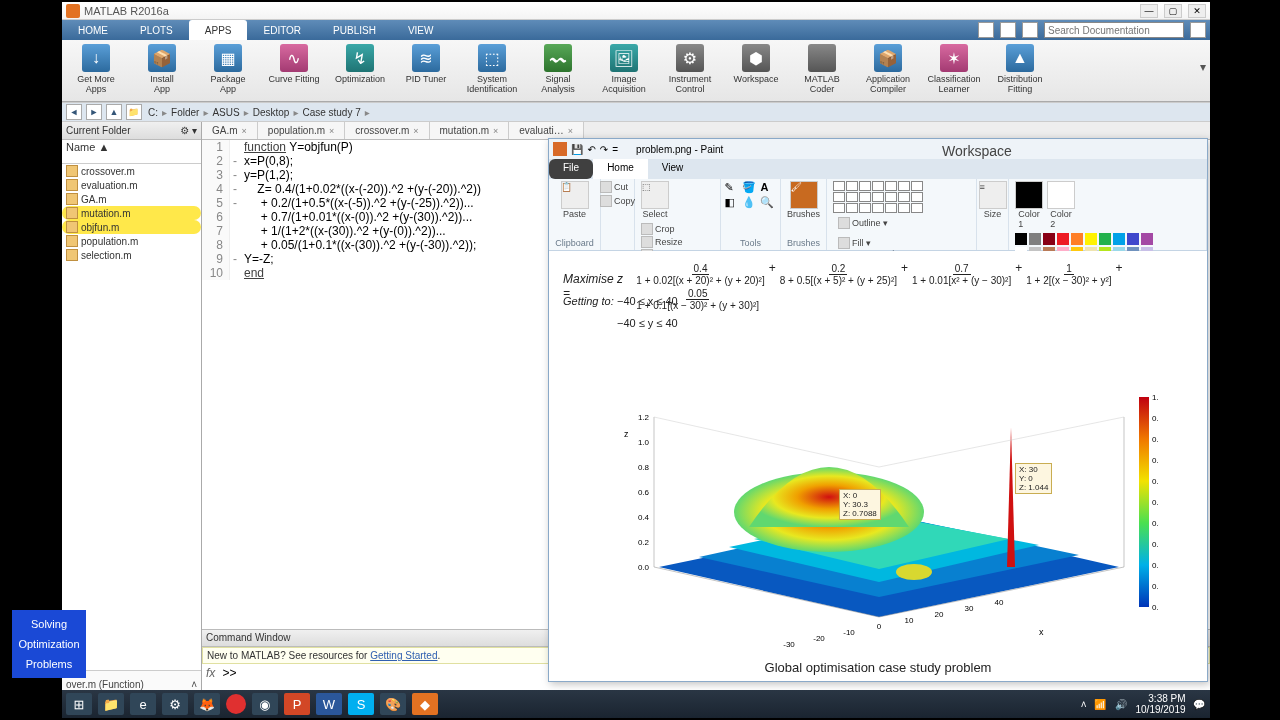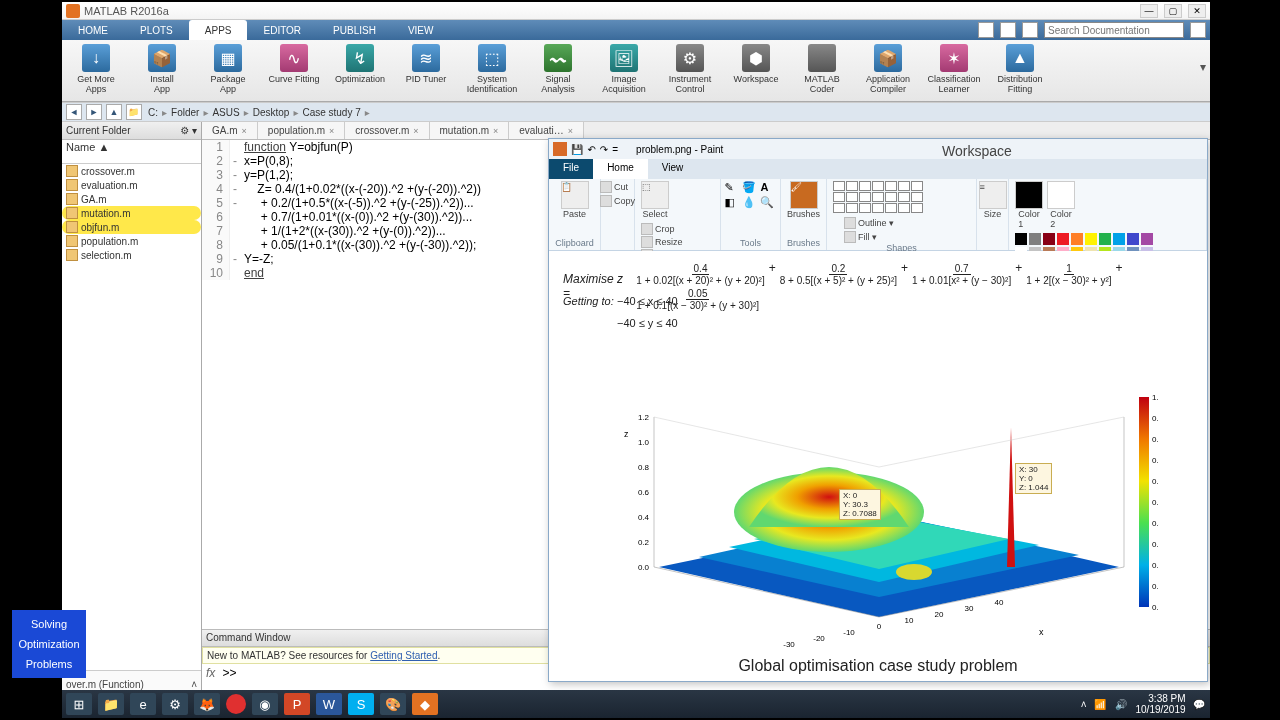--- a/index.html
+++ b/index.html
@@ -77,7 +77,7 @@
 .paint .picon { width:14px; height:14px; background:#d86a28; }
 .paint .ptabs { height:20px; background:#dde6ef; display:flex; }
 .paint .ptab { padding:3px 14px; font-size:10px; cursor:pointer; }
-.paint .ptab.file { background:#0c4a6e; color:#fff; }
+.paint .ptab.file { background:#404040; color:#fff;border-radius:6px; }
 .paint .ptab.active { background:#fff; }
 .paint .ribbon { height:72px; background:#f4f8fb; border-bottom:1px solid #c4d4e4; display:flex; }
 .paint .rgrp { border-right:1px solid #d8e2ec; padding:2px 6px; display:flex; flex-direction:column; align-items:center; justify-content:space-between; }

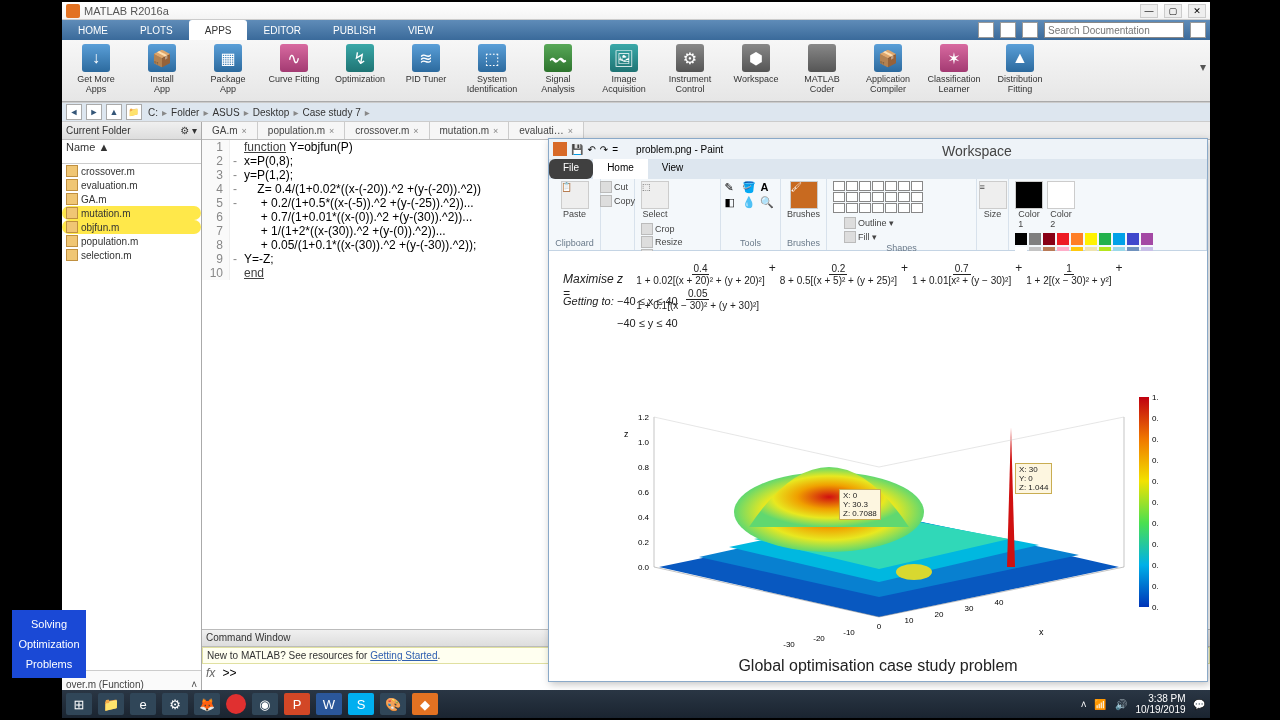--- a/index.html
+++ b/index.html
@@ -446,7 +446,7 @@
             <div class="sh"></div>
             <div class="sh"></div>
           </div>
-        <div style="display:flex;flex-direction:column;gap:2px;font-size:9px;margin-left:11px">
+        <div style="display:flex;flex-direction:column;gap:8px;font-size:9px;margin-left:5px">
           <div class="rbtn">
               <div class="ic"></div>
               <span>Outline ▾</span>

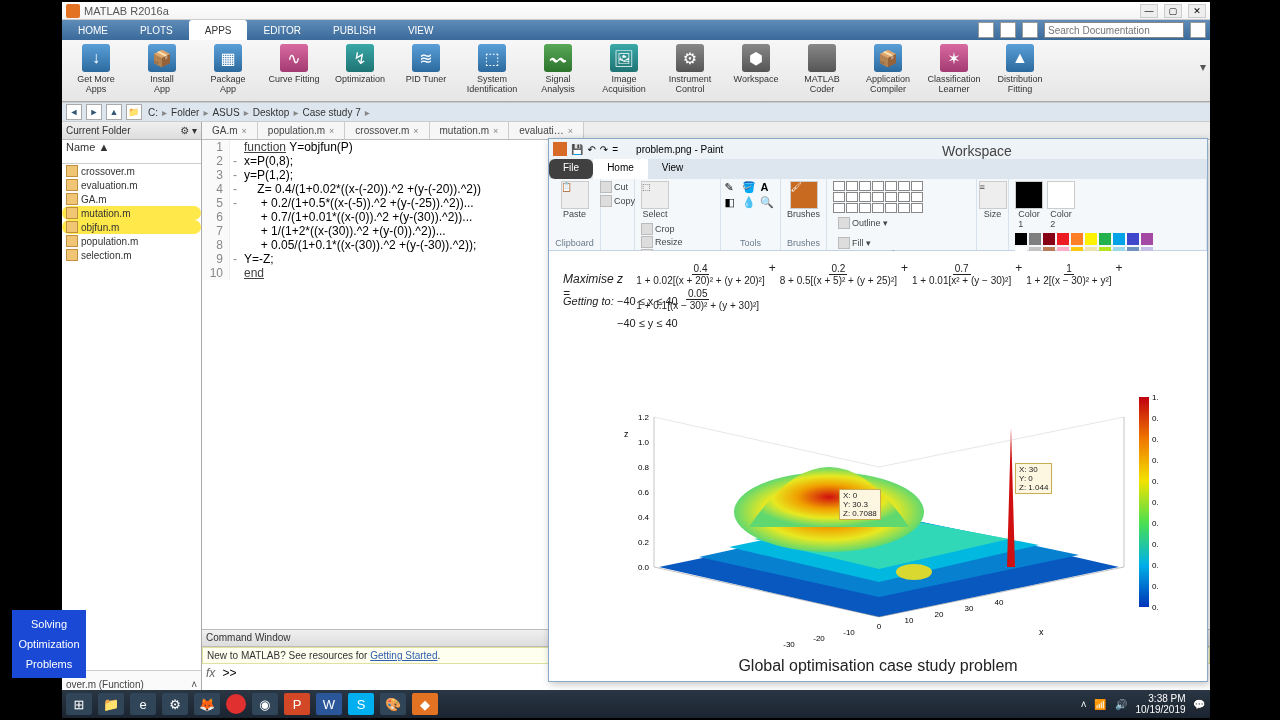--- a/index.html
+++ b/index.html
@@ -106,7 +106,7 @@
 .cons2 { position:absolute; left:68px; top:66px; }
 .chart { position:absolute; left:30px; top:86px; width:580px; height:310px; }
 .chart svg { width:100%; height:100%; }
-.caption { position:absolute; left:0; right:0; bottom:6px; text-align:center; font-size:16px; }
+.caption { position:absolute; left:0; right:0; bottom:6px; text-align:center; font-size:13px; }
 .datatip { position:absolute; background:#fdf6e0; border:1px solid #c9ad52; font-size:8px; padding:1px 3px; line-height:9px; }
 
 

